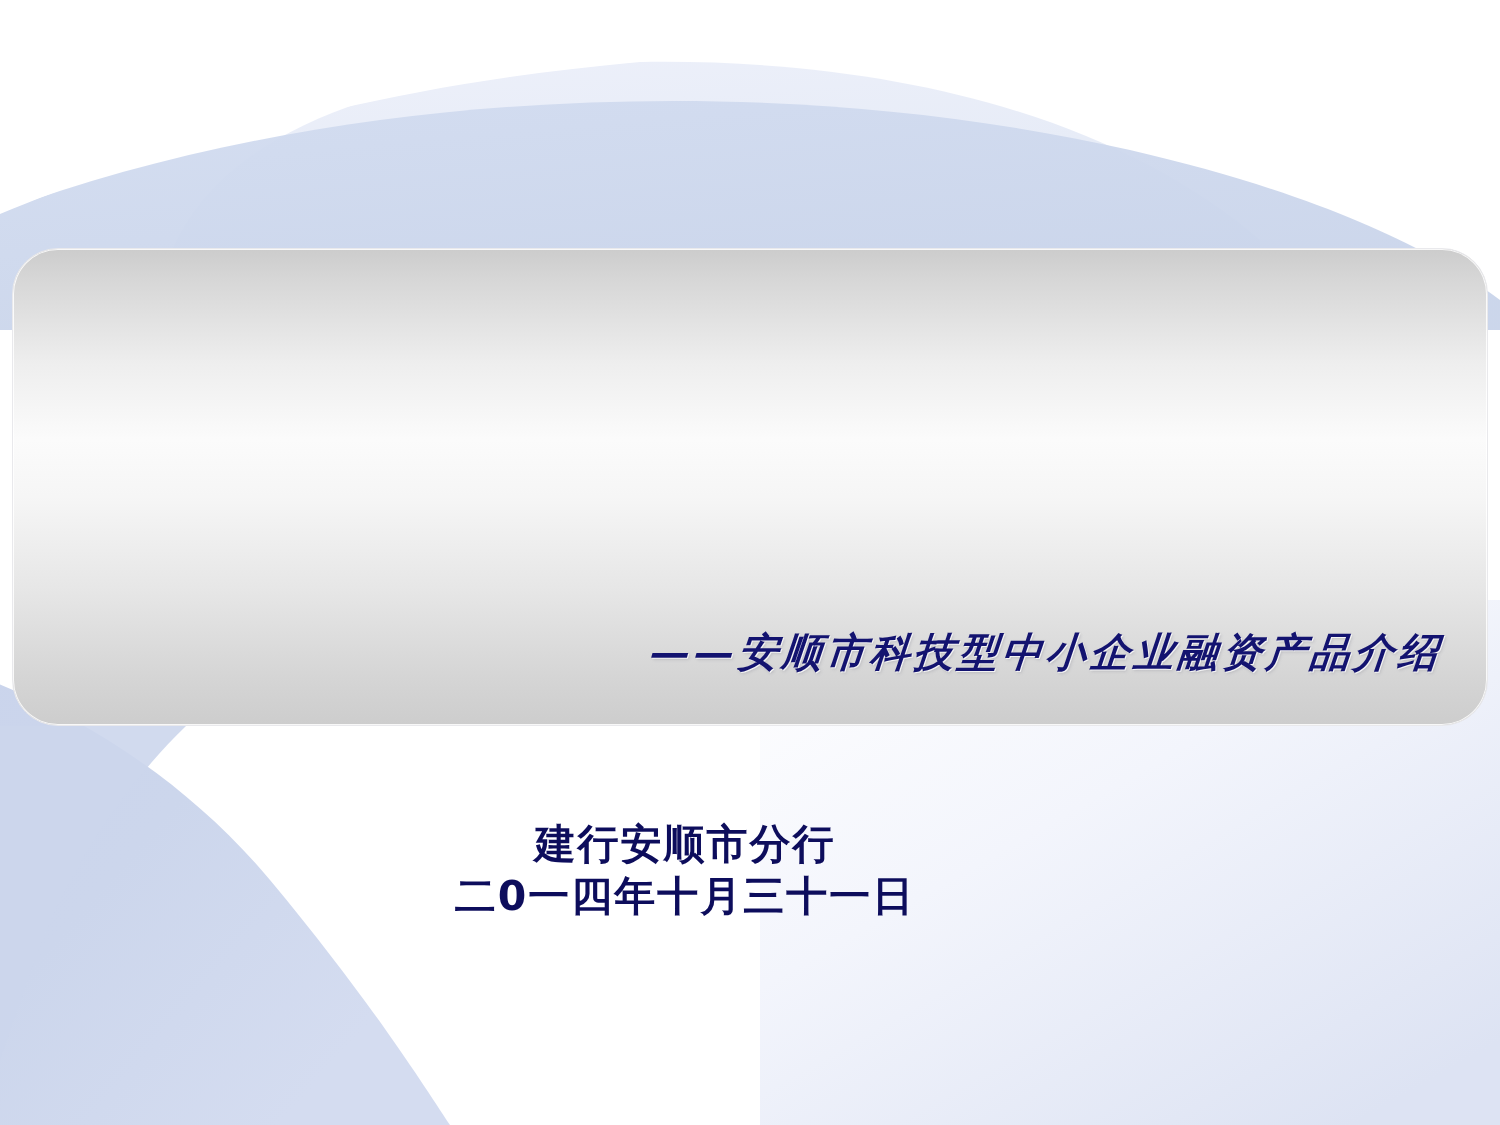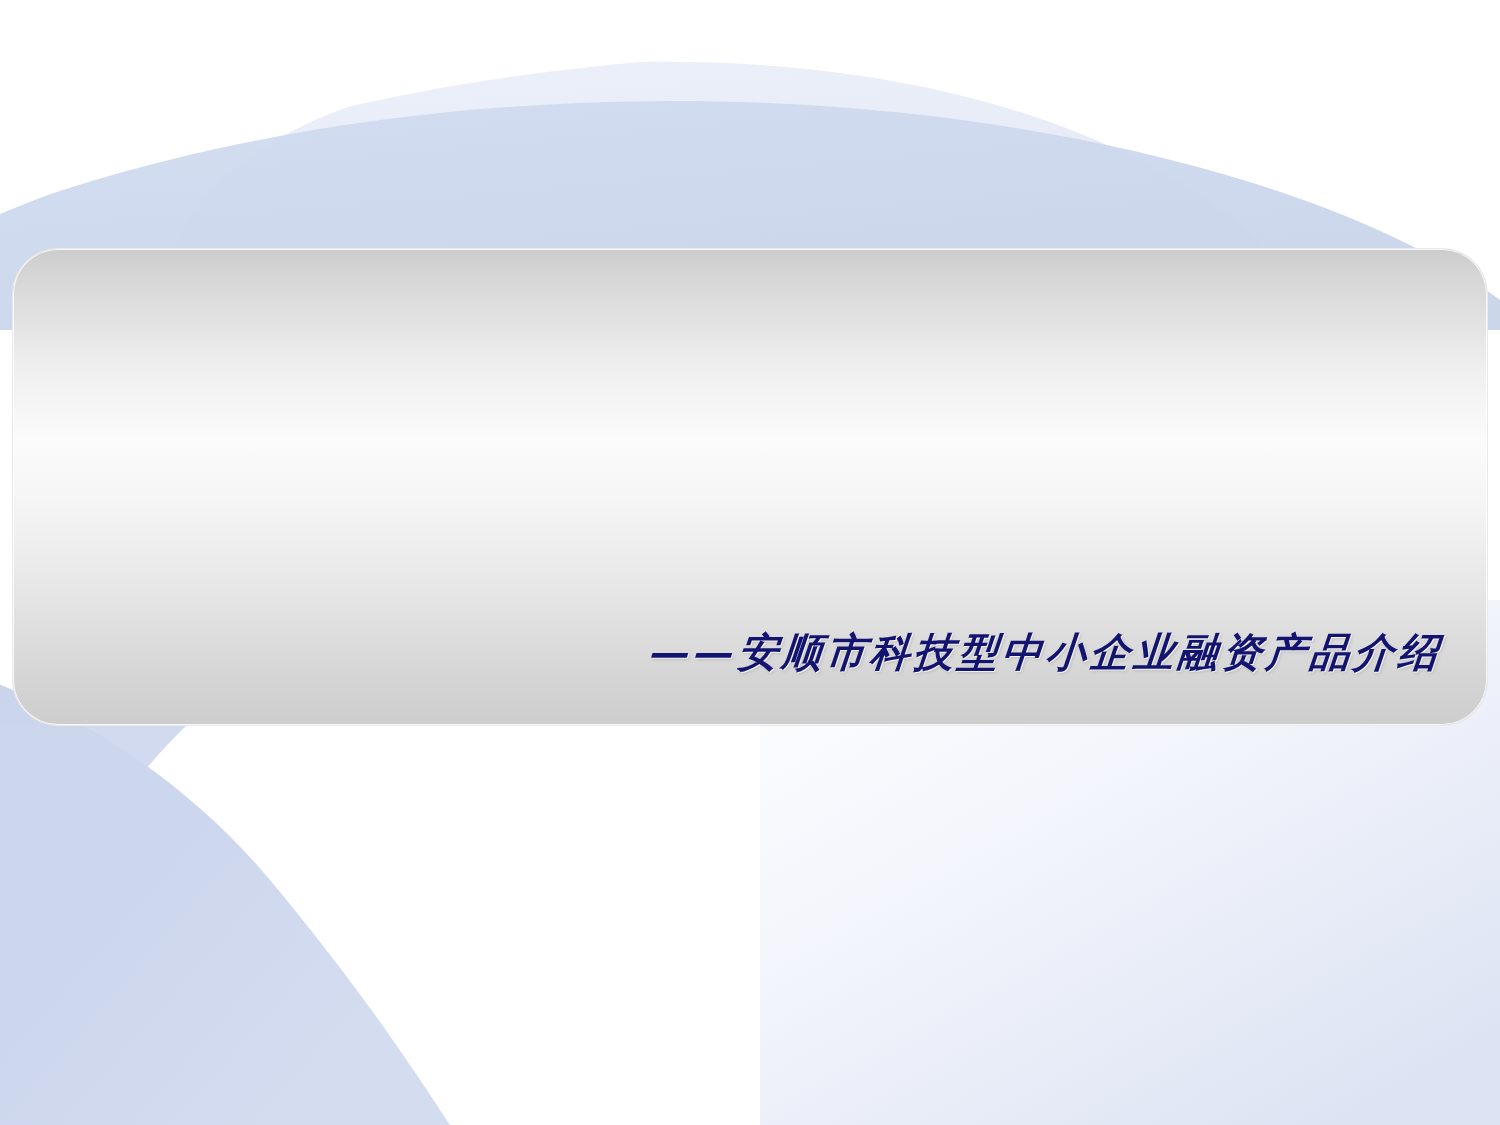--- a/index.html
+++ b/index.html
@@ -164,6 +164,10 @@
 
   <div id="subtitle">——安顺市科技型中小企业融资产品介绍</div>
 
+  <div id="footer-block">
+    <div class="footer-line">建行安顺市分行</div>
+    <div class="footer-line">二0一四年十月三十一日</div>
+  </div>
 
 </div>
 

